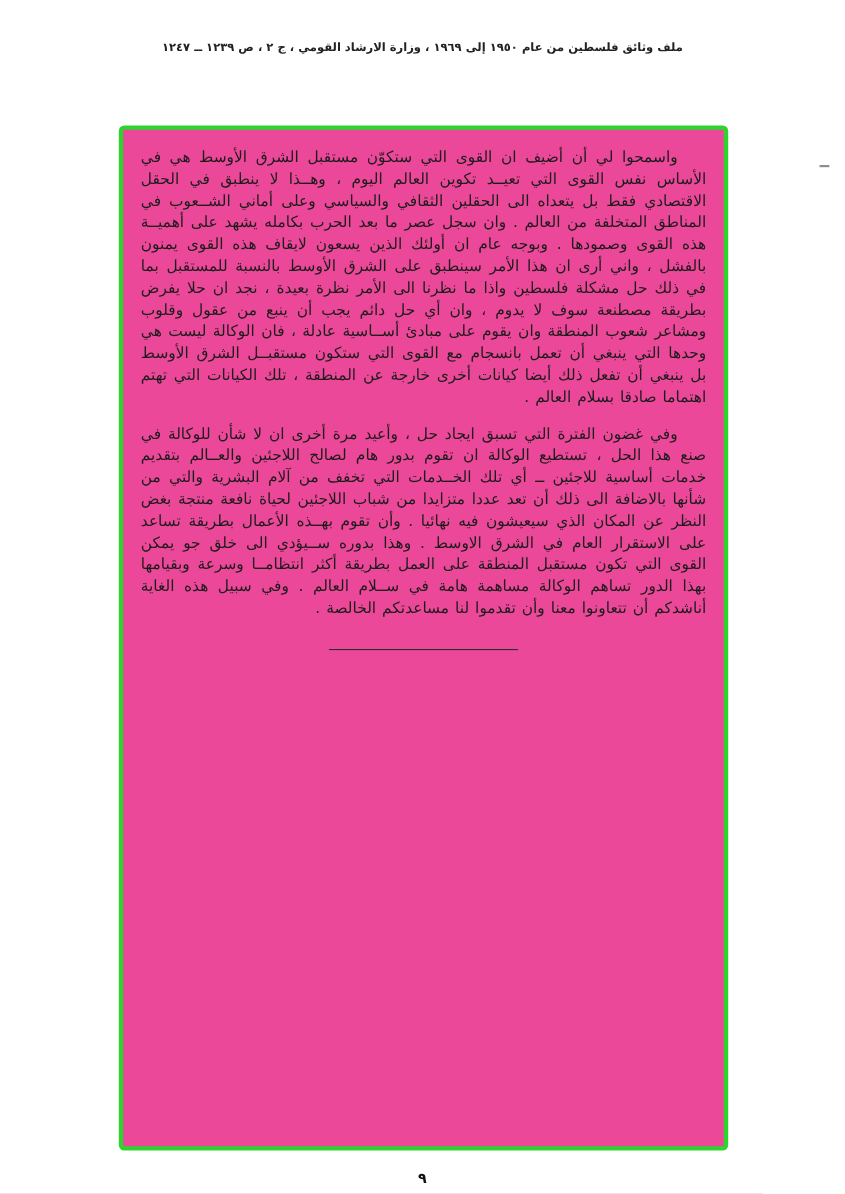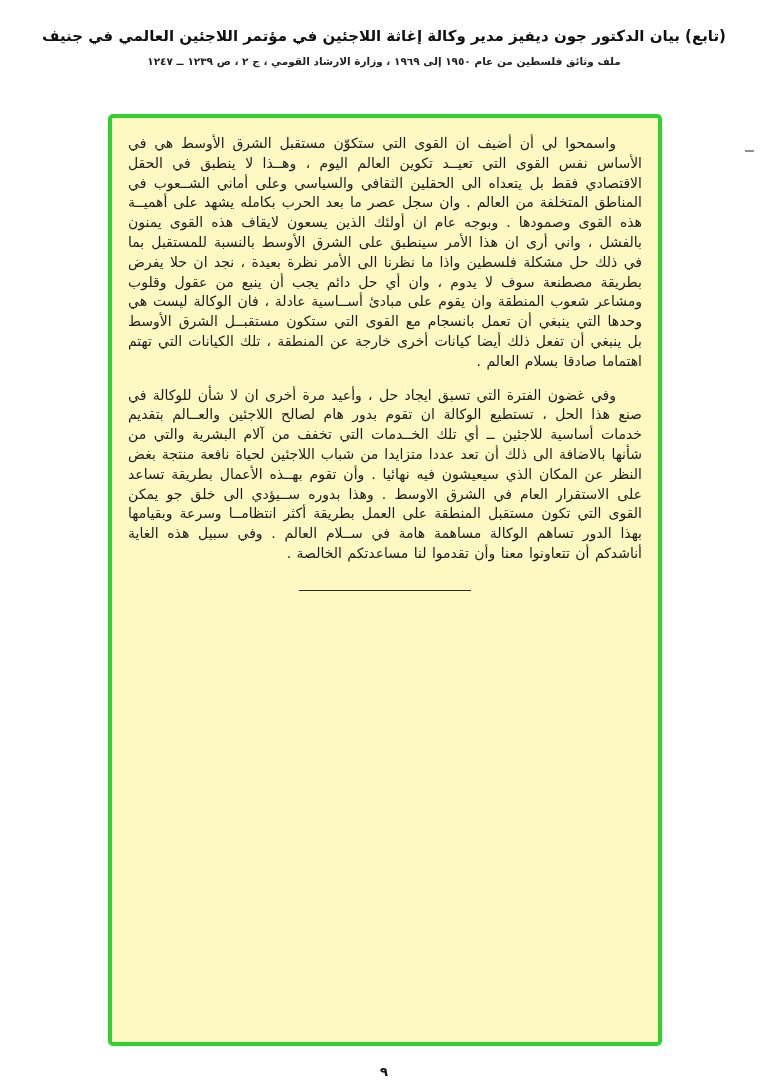--- a/index.html
+++ b/index.html
@@ -87,7 +87,6 @@
 <div class="page">
 
   <header class="doc-header">
-    <div class="doc-title">(تابع) بيان الدكتور جون ديفيز مدير وكالة إغاثة اللاجئين في مؤتمر اللاجئين العالمي في جنيف</div>
     <div class="doc-source">ملف وثائق فلسطين من عام ١٩٥٠ إلى ١٩٦٩ ، وزارة الارشاد القومي ، ج ٢ ، ص ١٢٣٩ ــ ١٢٤٧</div>
   </header>
 

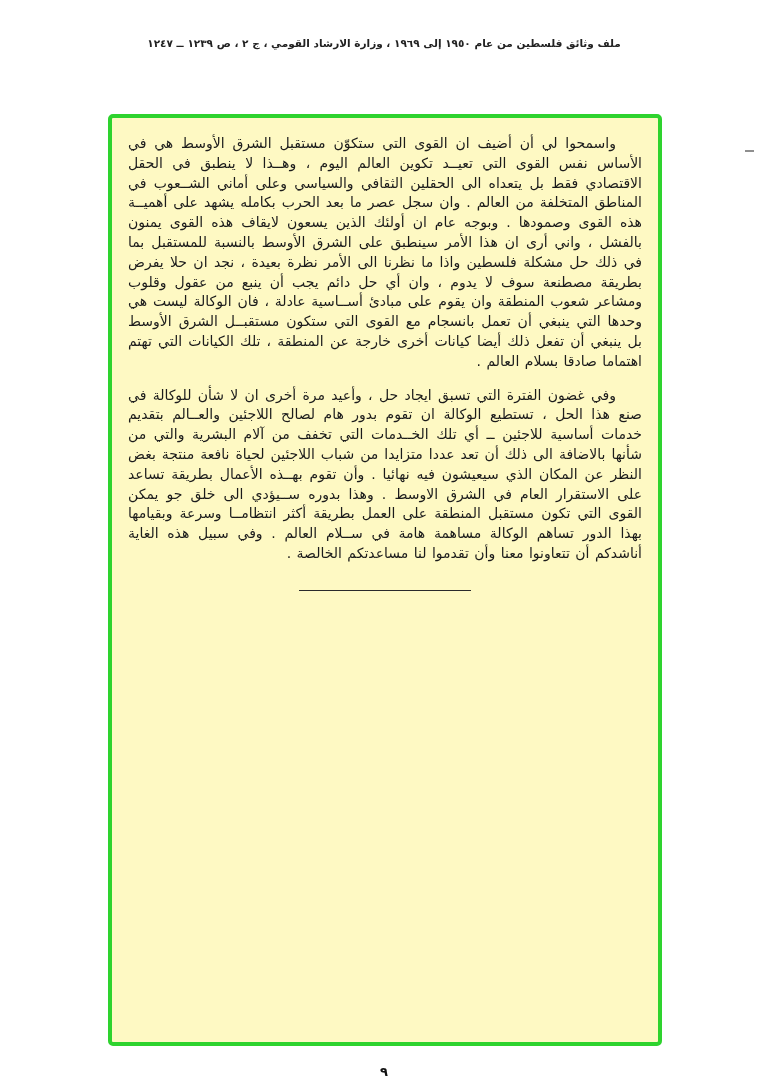--- a/index.html
+++ b/index.html
@@ -42,7 +42,7 @@
     box-sizing: border-box;
     border: 4px solid #2ed32e;
     border-radius: 5px;
-    background: #fef9c3;
+    background: #ec4899;
     padding: 16px 16px 0 16px;
   }
   .body-paragraph {

